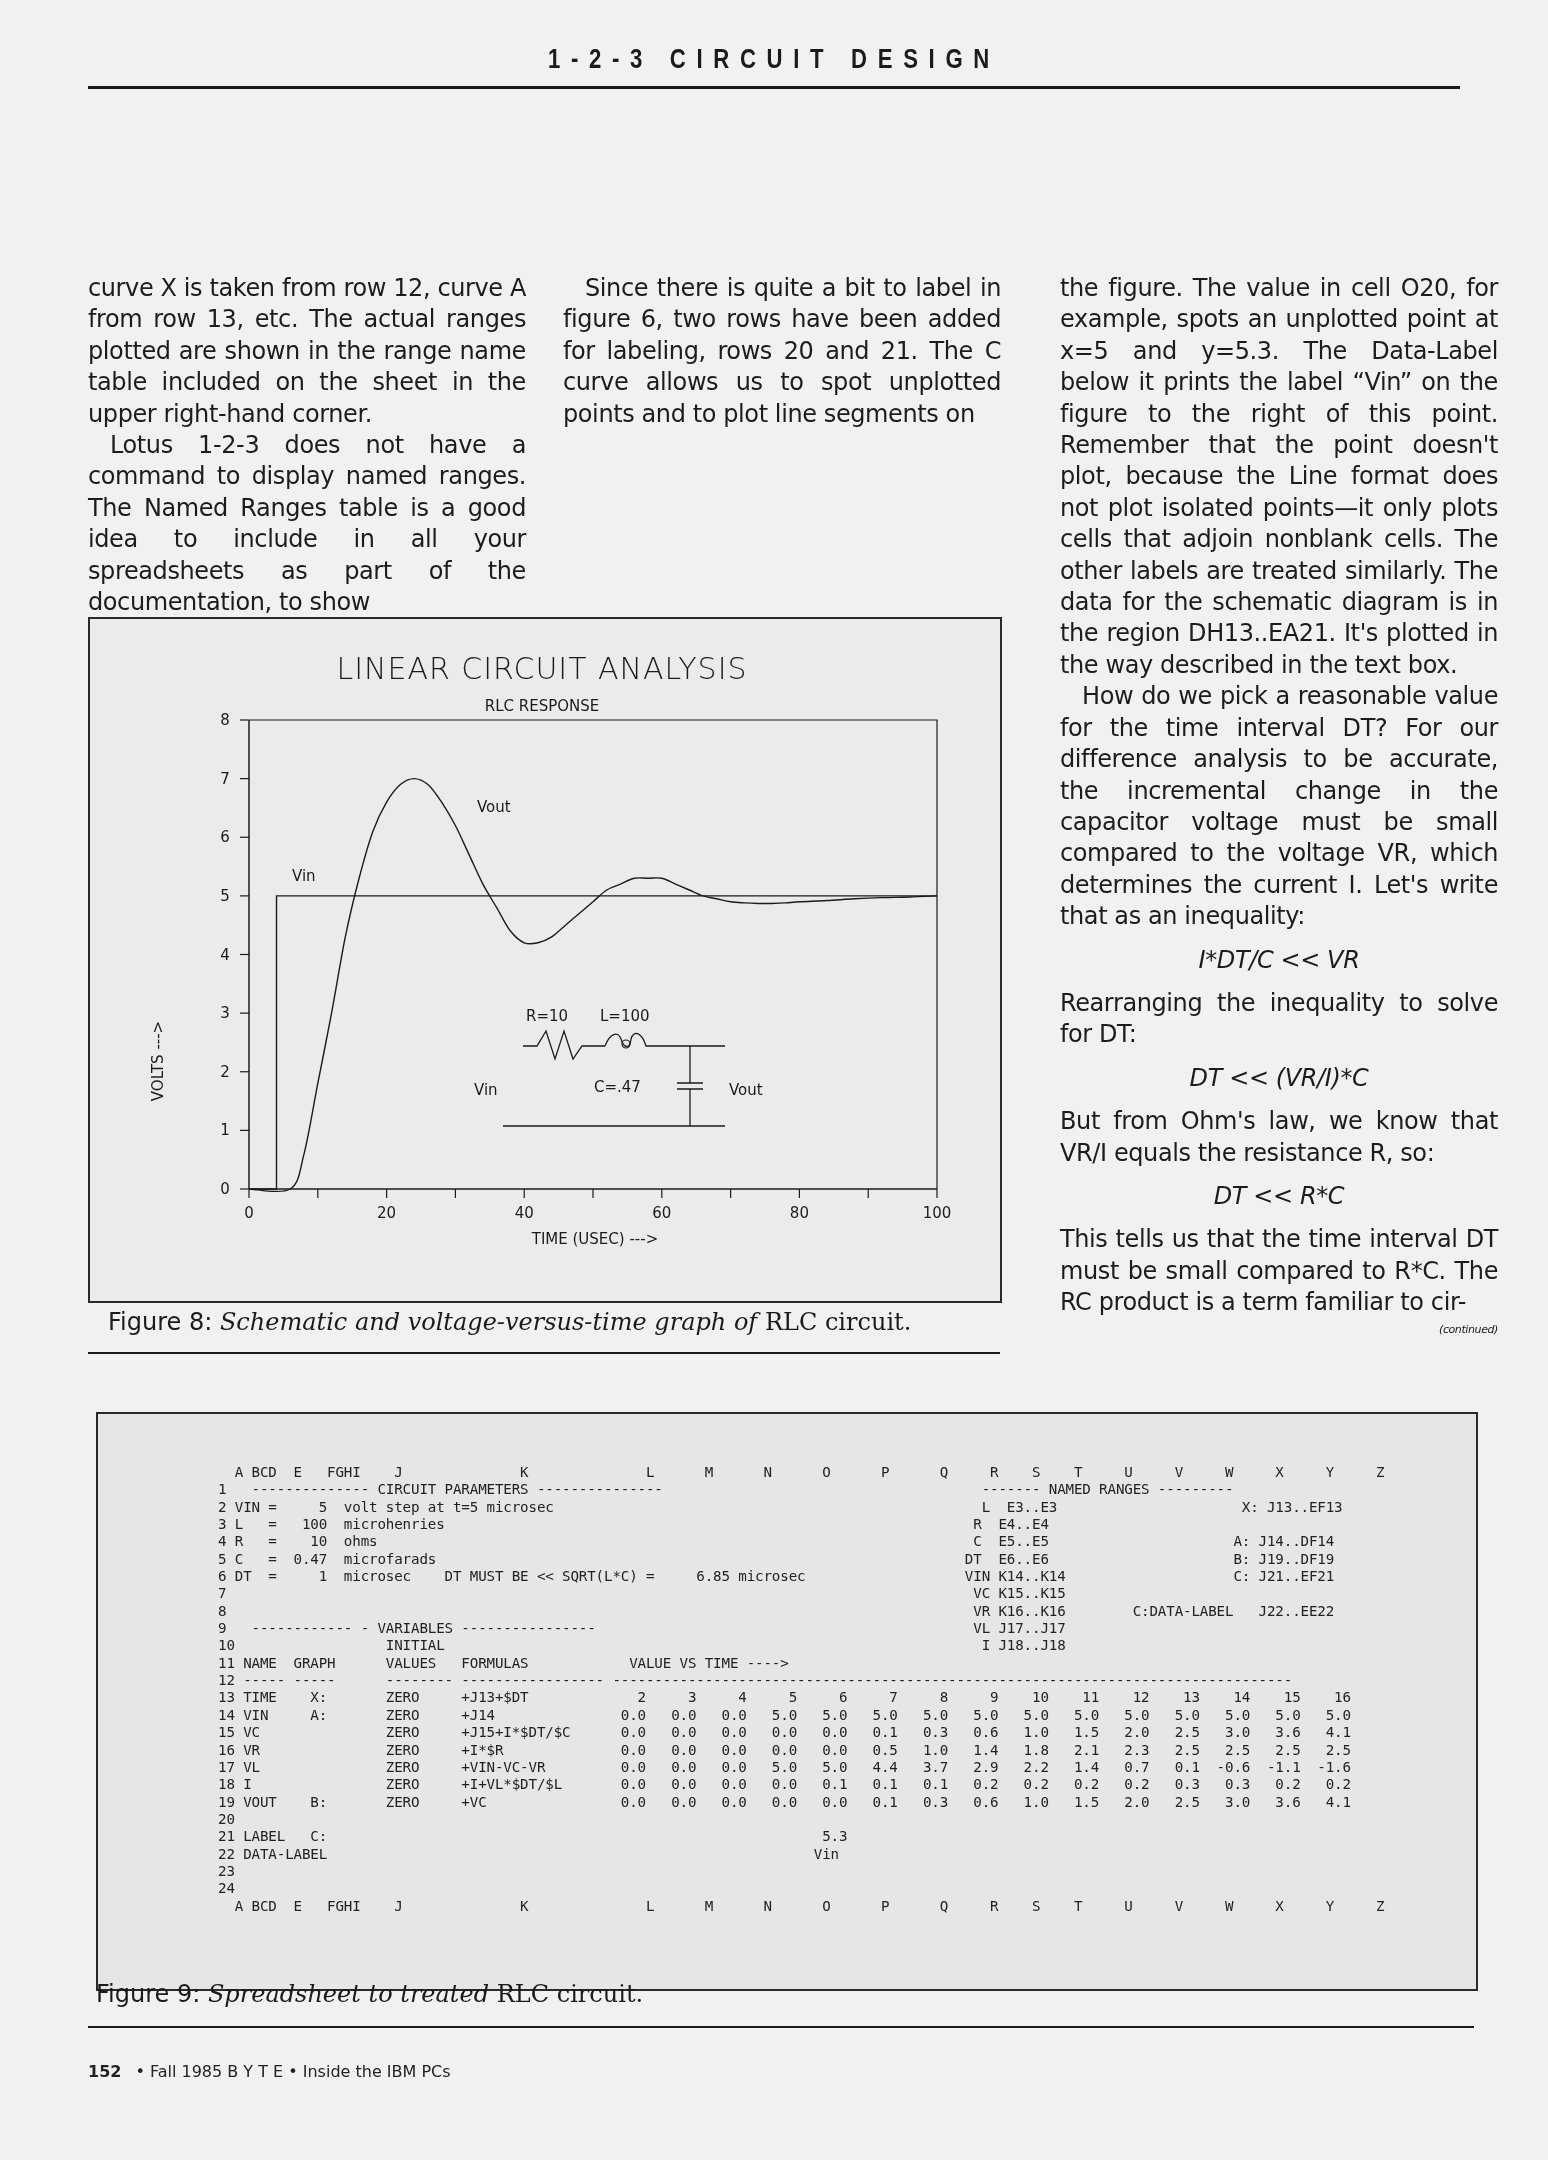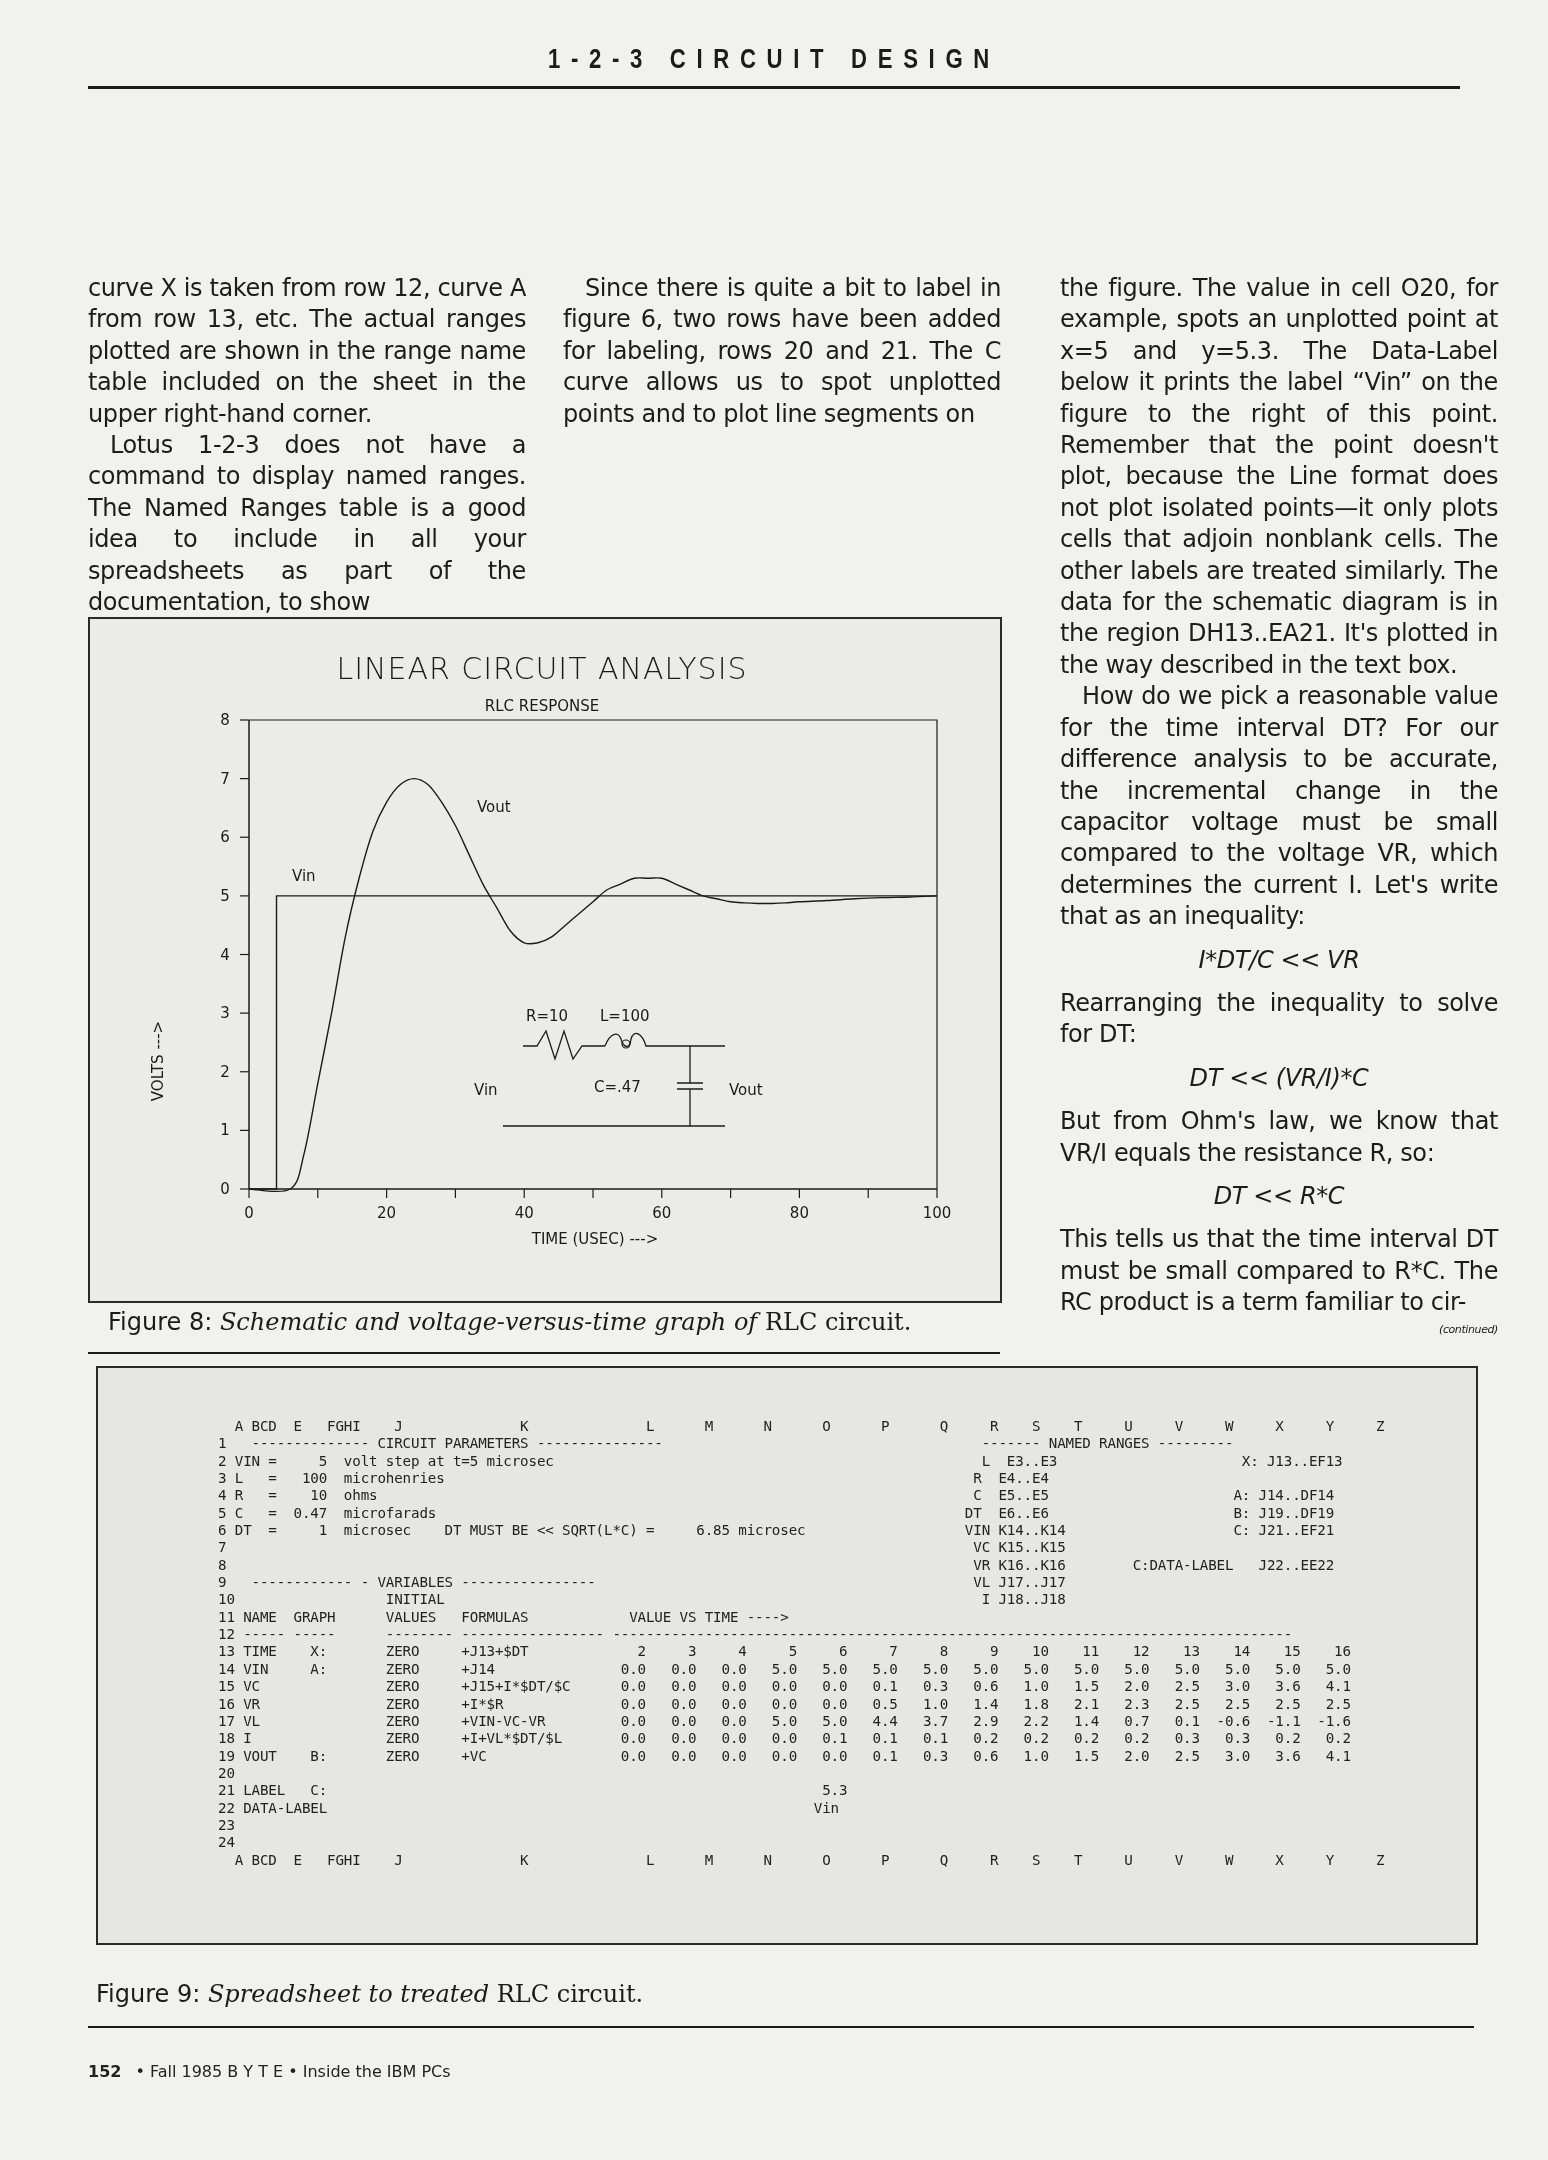--- a/index.html
+++ b/index.html
@@ -29,7 +29,7 @@
   .caption .lead { font-family:"DejaVu Sans", sans-serif; }
   .caption .it { font-style:italic; }
   .sheet {
-    position:absolute; left:96px; top:1366px; width:1378px; height:575px;
+    position:absolute; left:96px; top:1412px; width:1378px; height:575px;
     border:2px solid #2a2a2a; background:#e6e6e4;
   }
   .sheet pre {

